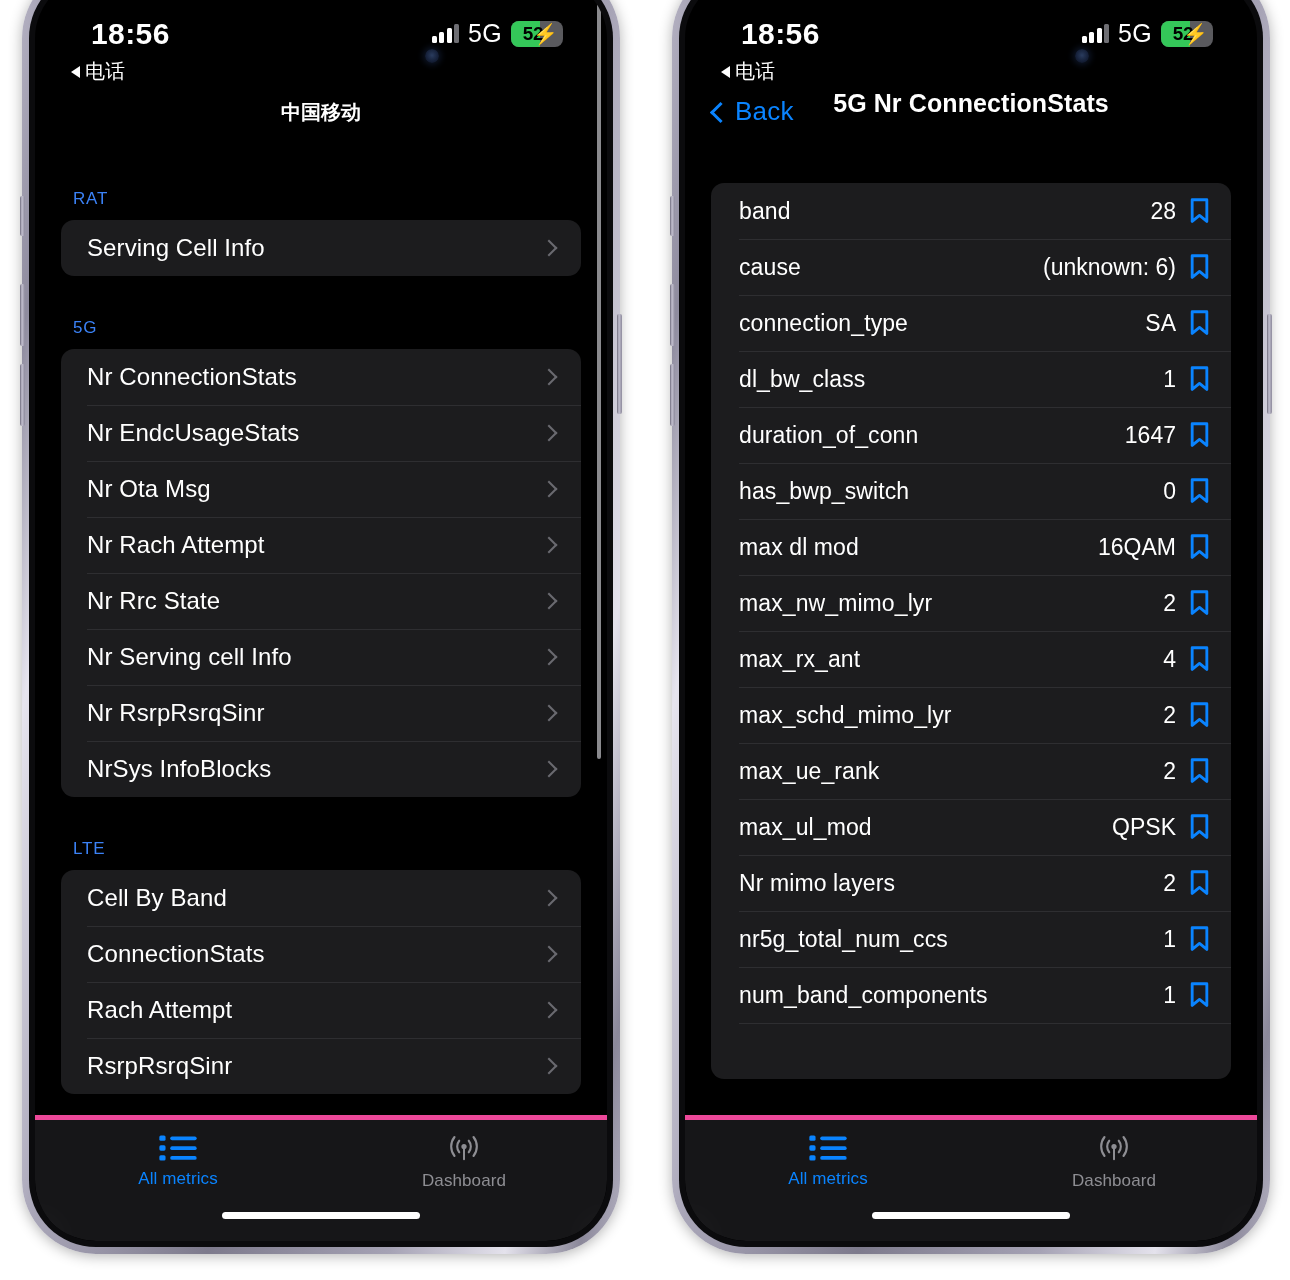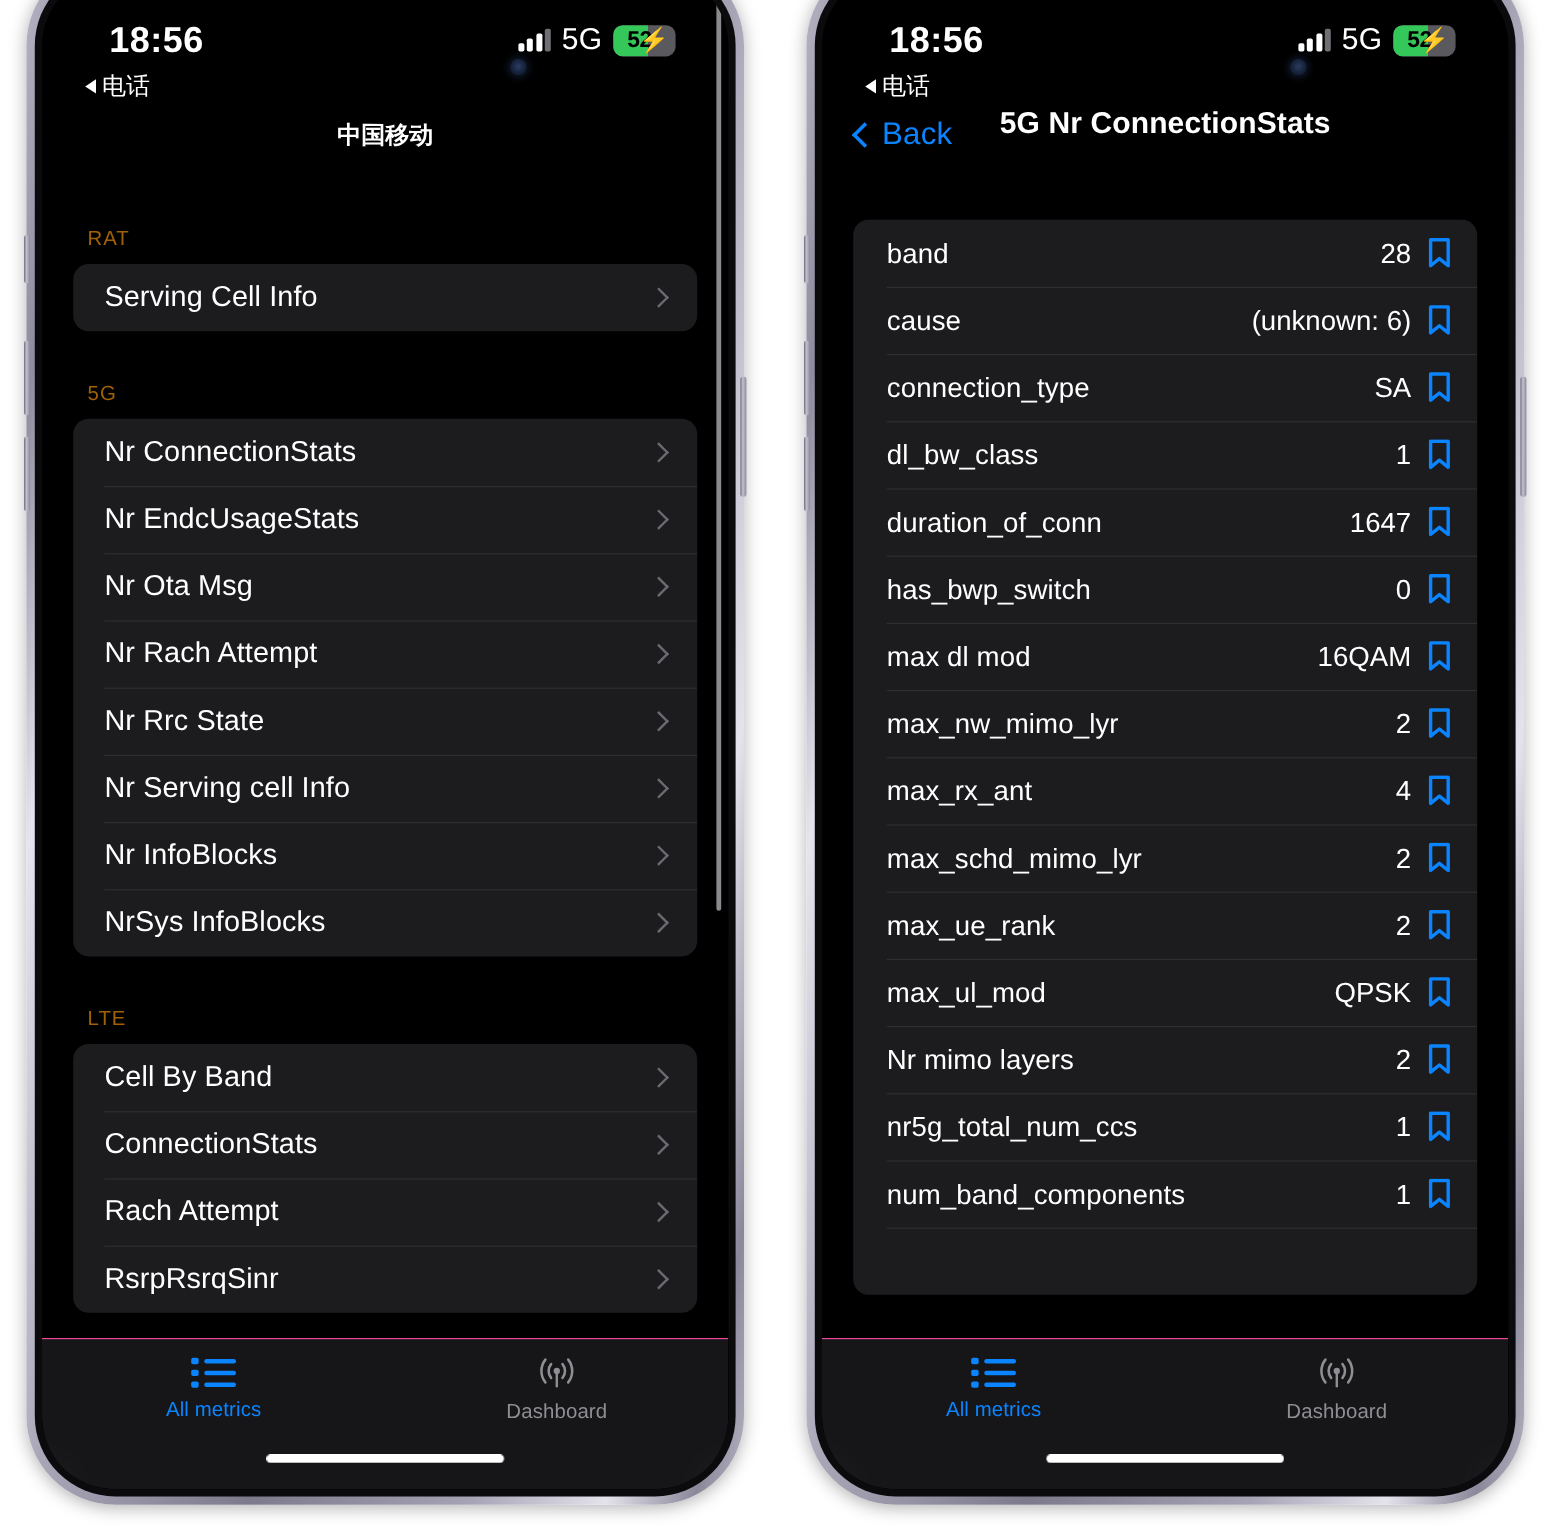--- a/index.html
+++ b/index.html
@@ -126,7 +126,7 @@
     overflow: hidden;
   }
   .sec-header {
-    font-size: 17px; color: #a16207; letter-spacing: 0.8px;
+    font-size: 17px; color: #3b82f6; letter-spacing: 0.8px;
     padding: 0 0 11px 38px;
     font-weight: 400;
   }

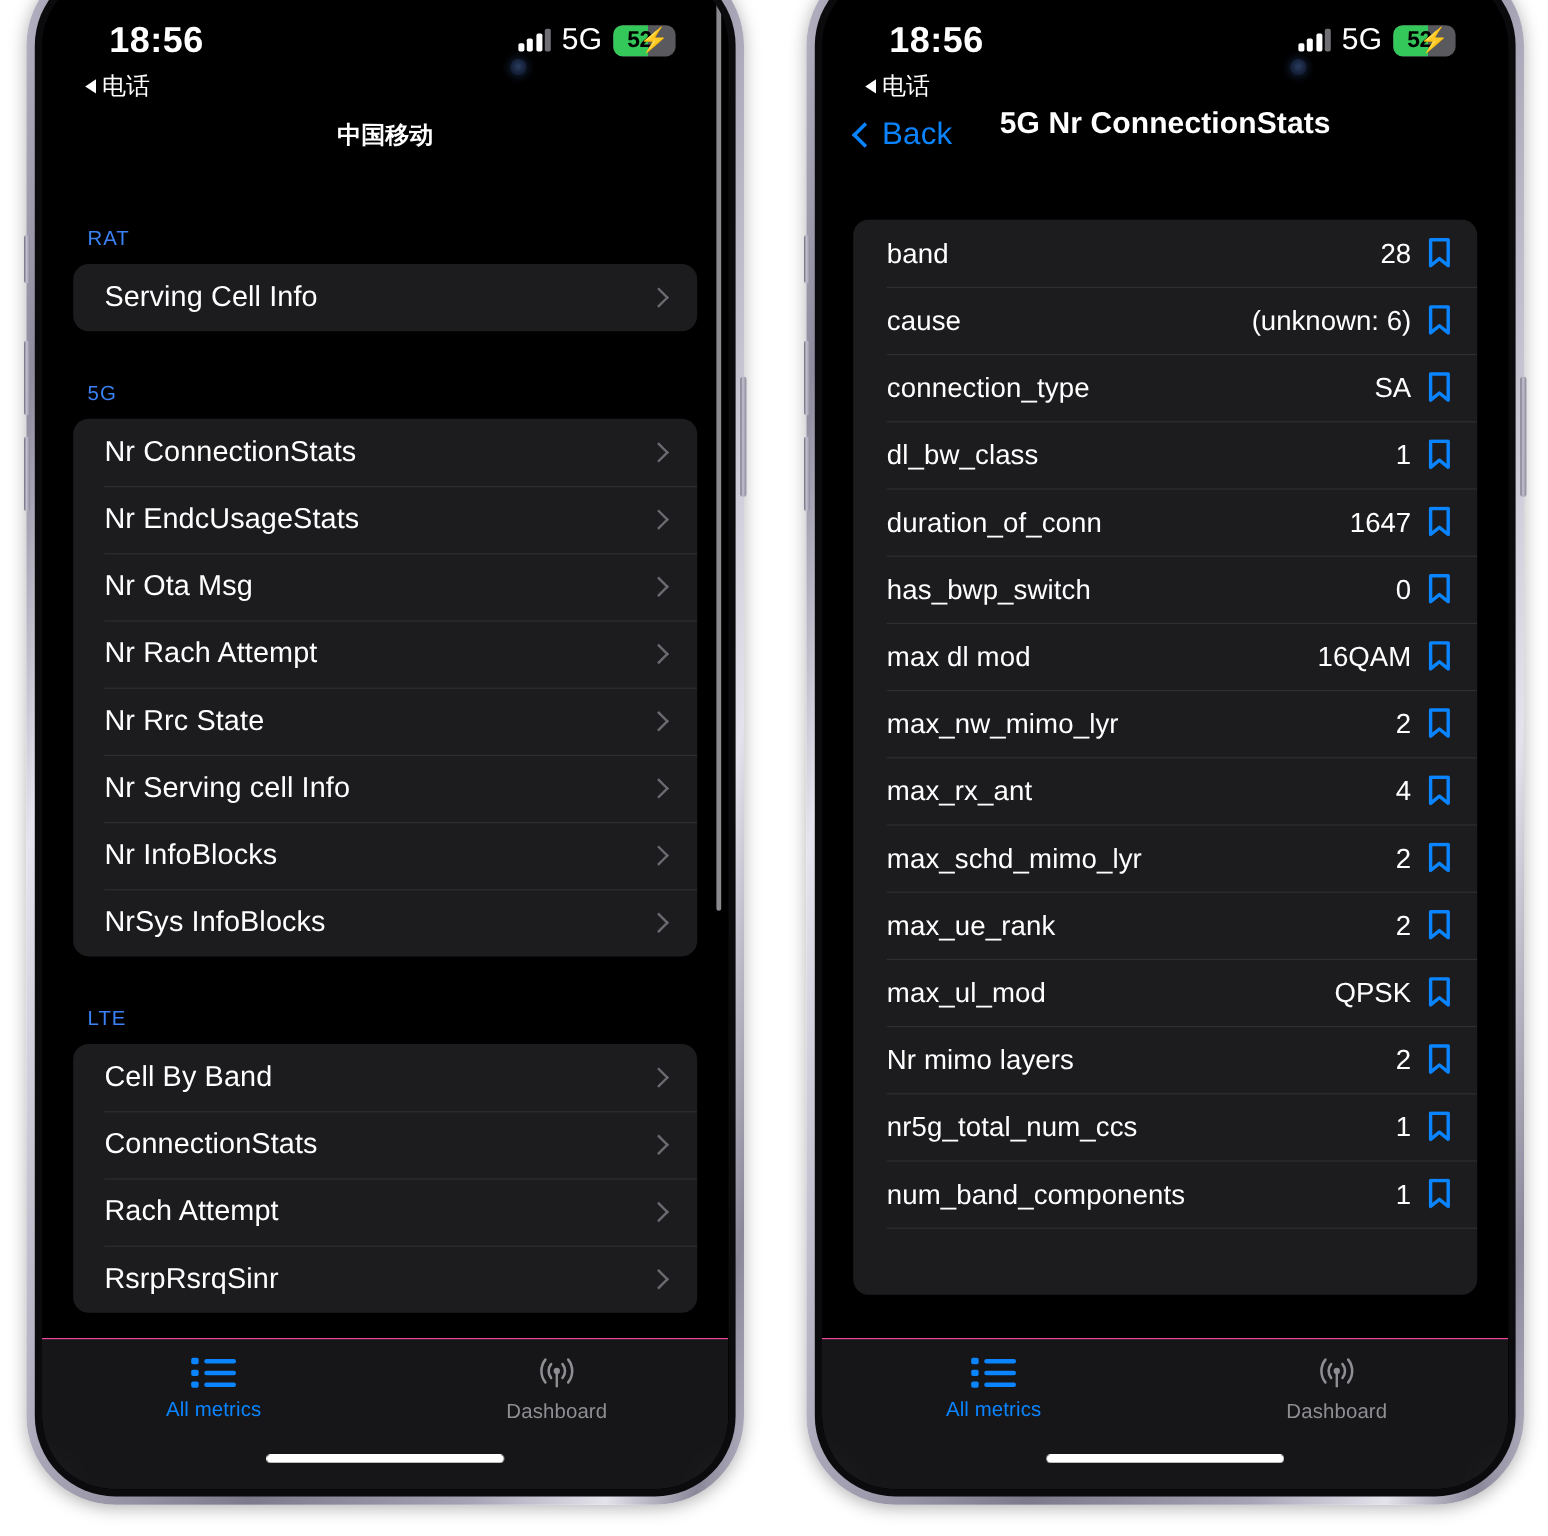--- a/index.html
+++ b/index.html
@@ -338,7 +338,7 @@
               <span class="chev"></span>
             </div>
             <div class="row">
-              <span class="row-label">Nr InfoBlocks</span>
+              <span class="row-label">Nr RsrpRsrqSinr</span>
               <span class="chev"></span>
             </div>
             <div class="row">

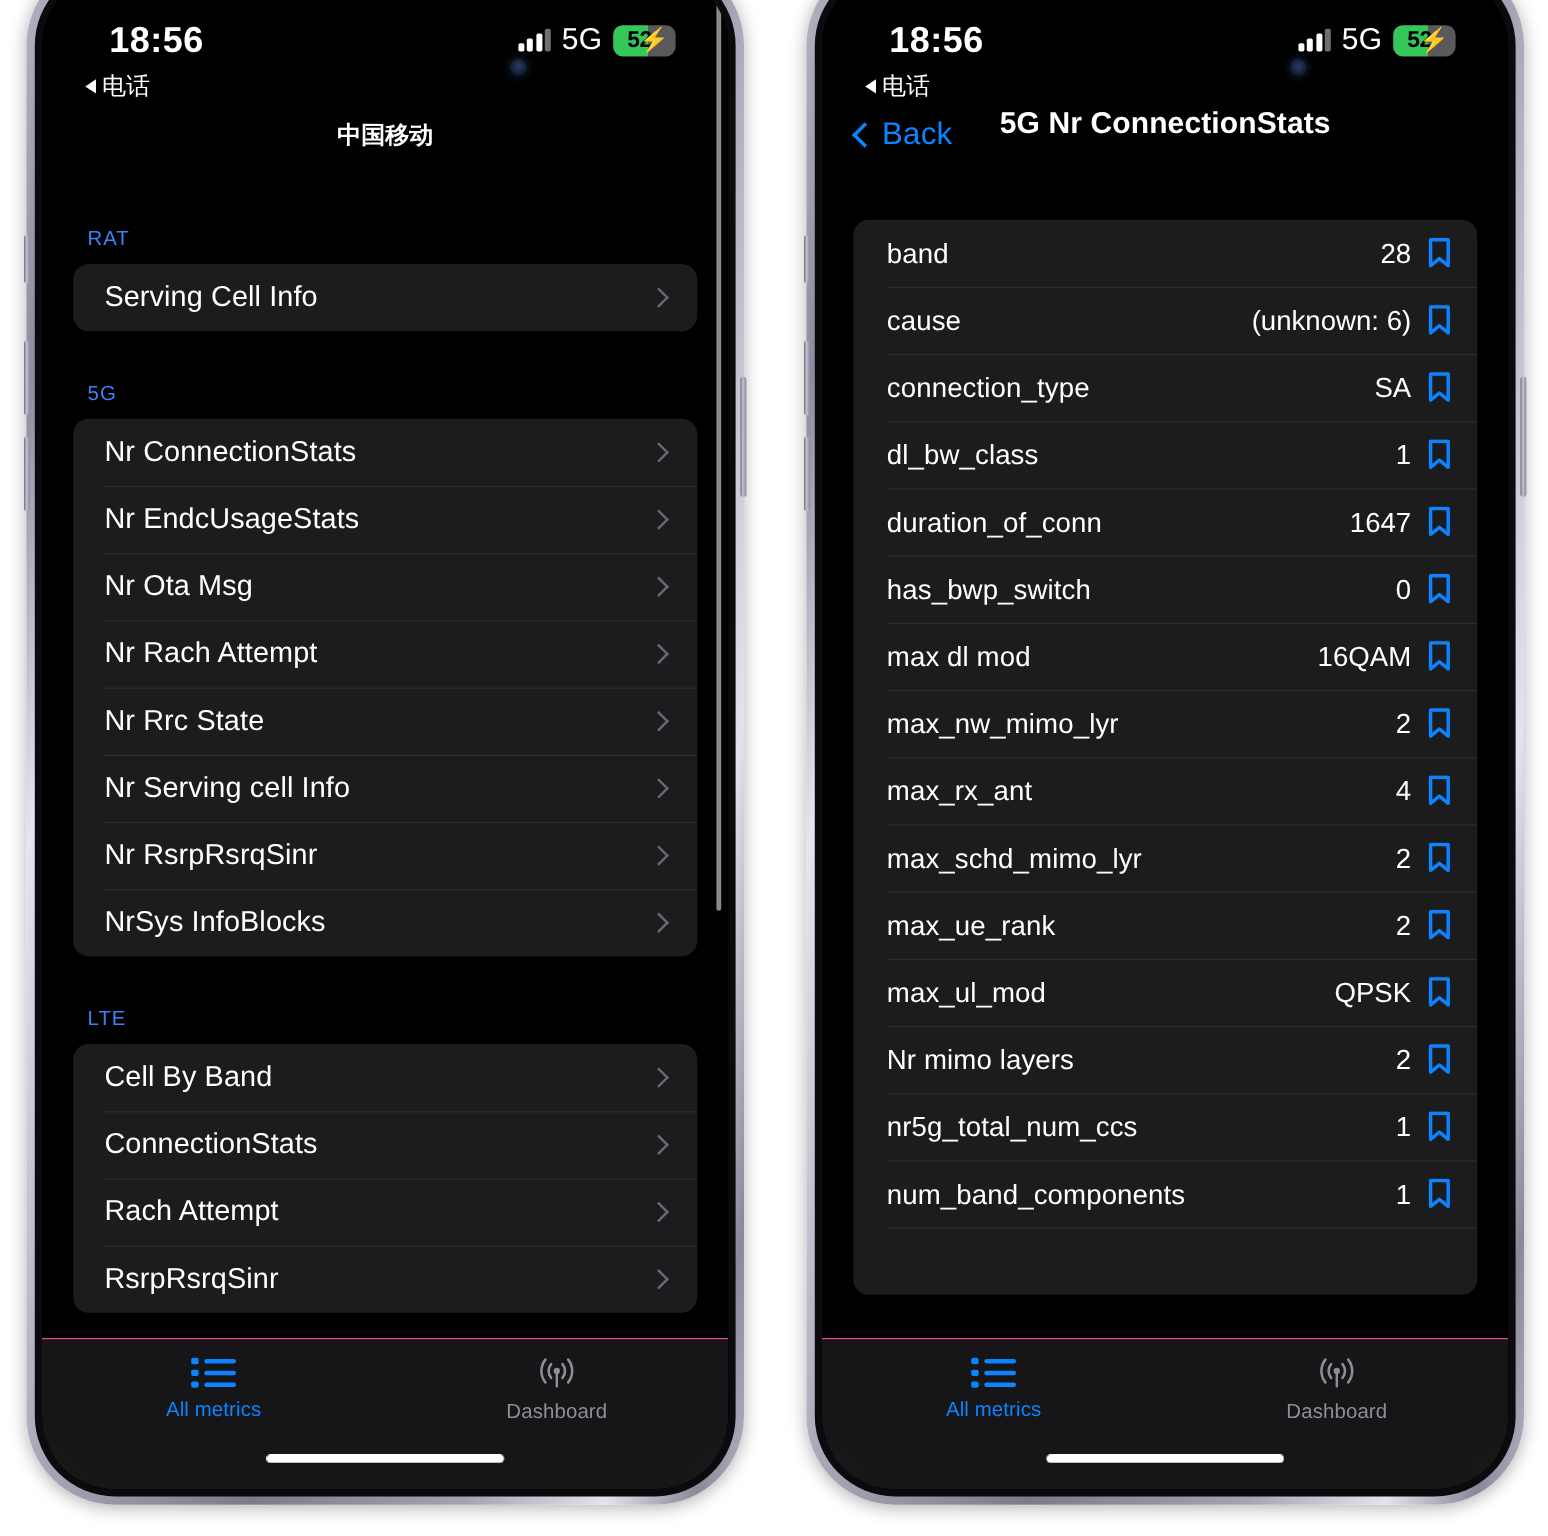--- a/index.html
+++ b/index.html
@@ -234,7 +234,7 @@
   .tabbar {
     position: absolute; left: 0; right: 0; bottom: 0; height: 126px;
     background: rgba(24,24,26,0.92);
-    border-top: 1px solid #ec4899;
+    border-top: 5px solid #ec4899;
     backdrop-filter: blur(14px);
     z-index: 25;
     display: flex;

